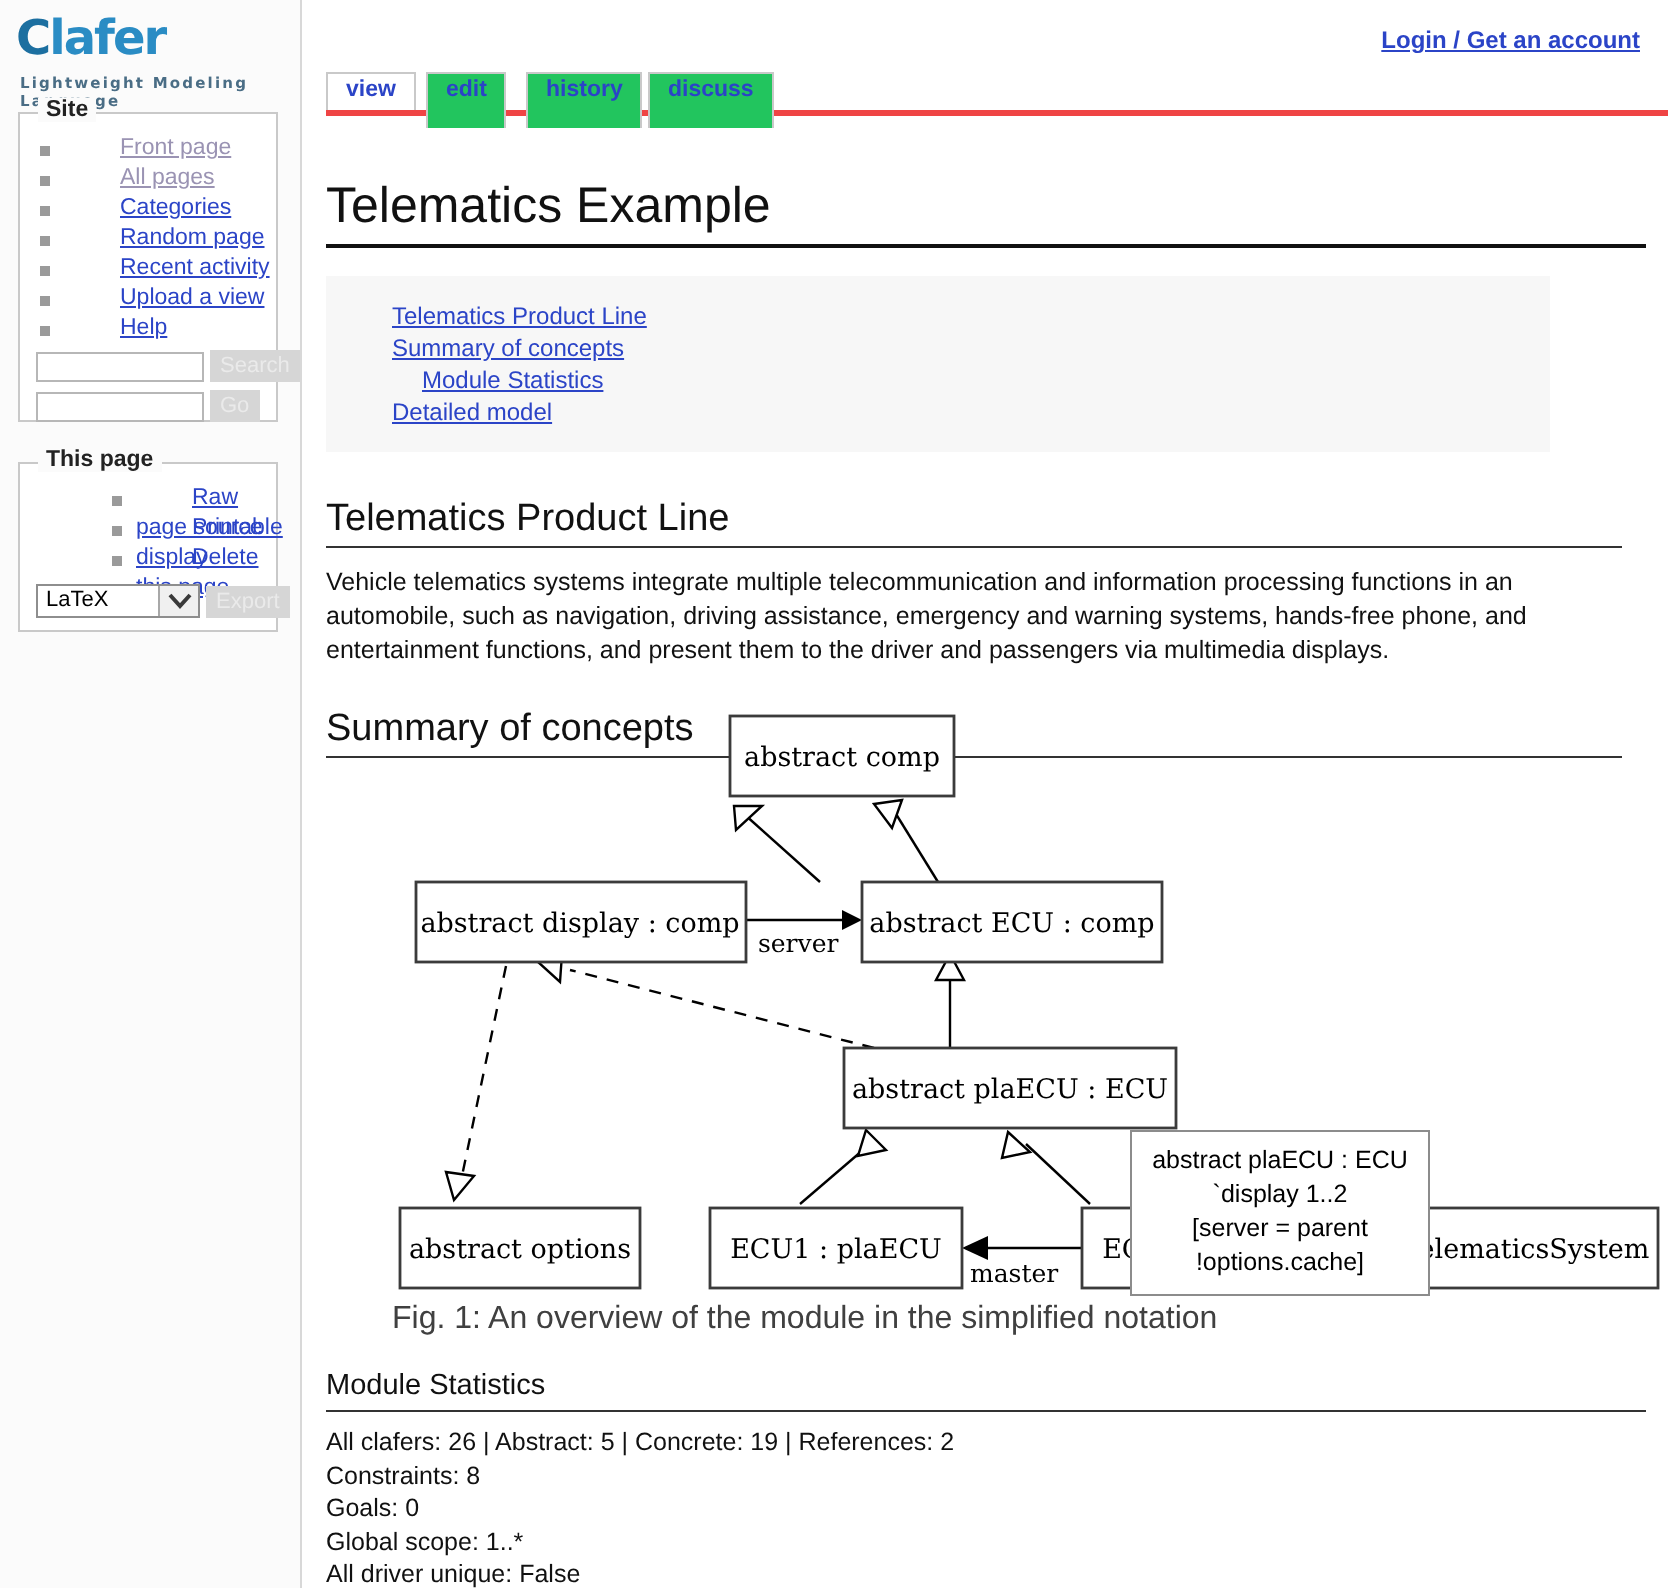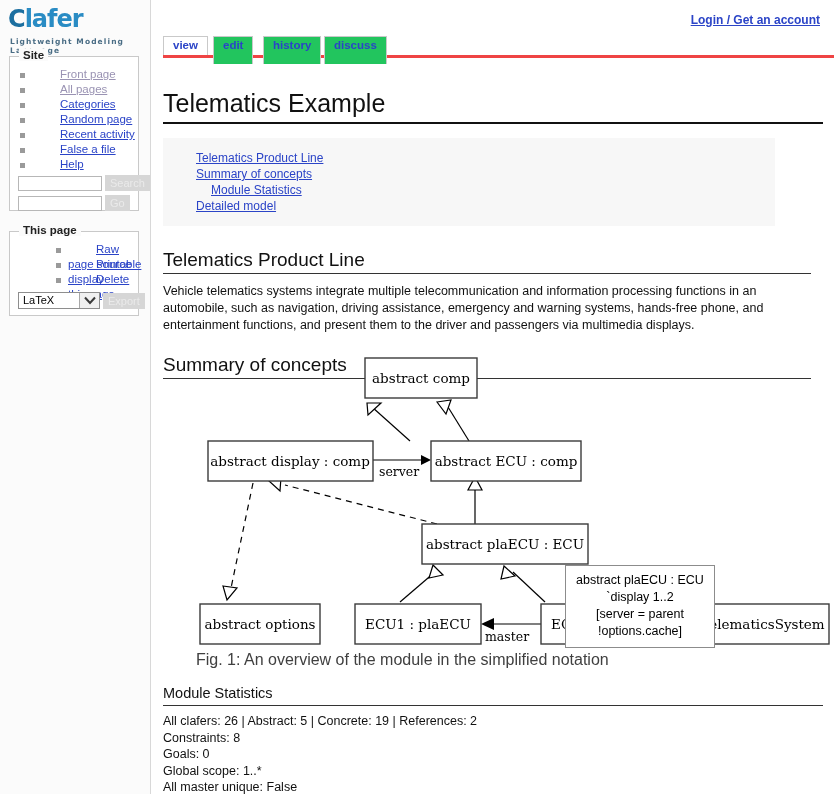--- a/index.html
+++ b/index.html
@@ -355,7 +355,7 @@
       <li><a href="#">Categories</a></li>
       <li><a href="#">Random page</a></li>
       <li><a href="#">Recent activity</a></li>
-      <li><a href="#">False a file</a></li>
+      <li><a href="#">Upload a view</a></li>
       <li><a href="#">Help</a></li>
     </ul>
 

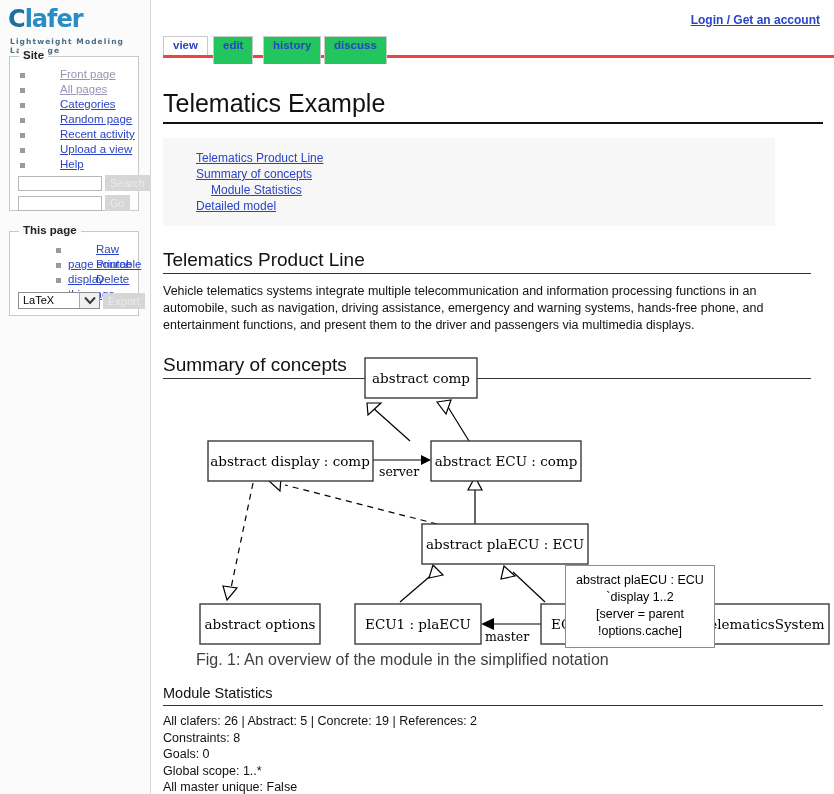--- a/index.html
+++ b/index.html
@@ -529,7 +529,7 @@
     <div class="stat-line">Constraints: 8</div>
     <div class="stat-line">Goals: 0</div>
     <div class="stat-line">Global scope: 1..*</div>
-    <div class="stat-line">All master unique: False</div>
+    <div class="stat-line">All driver unique: False</div>
   </div>
 </div>
 

